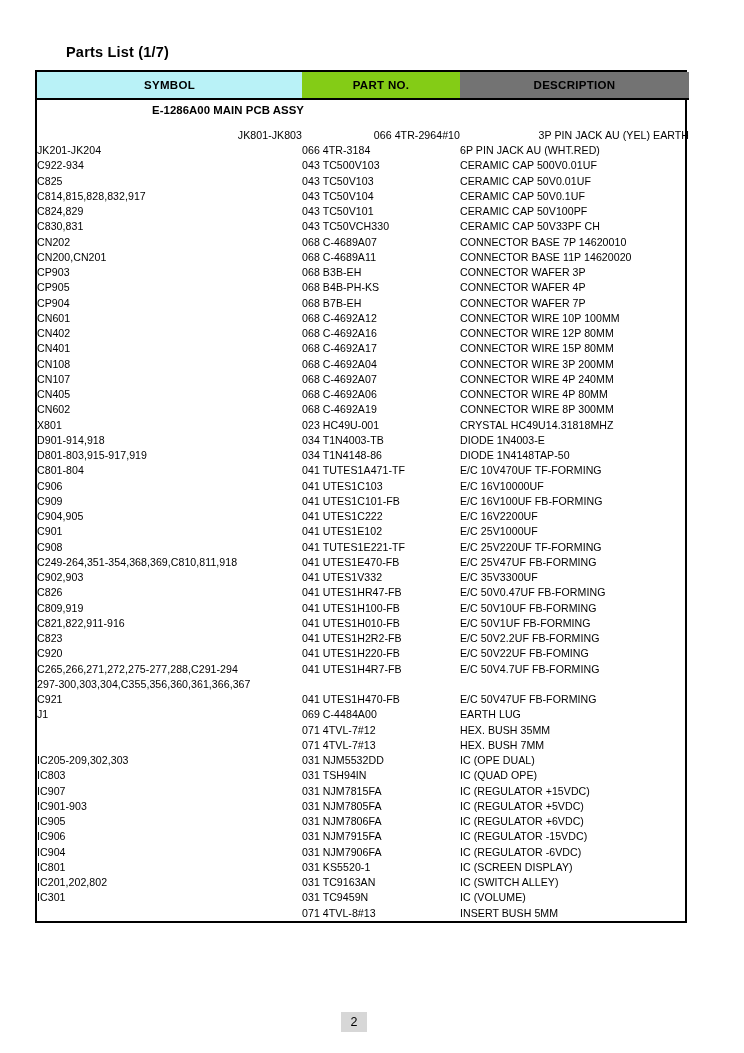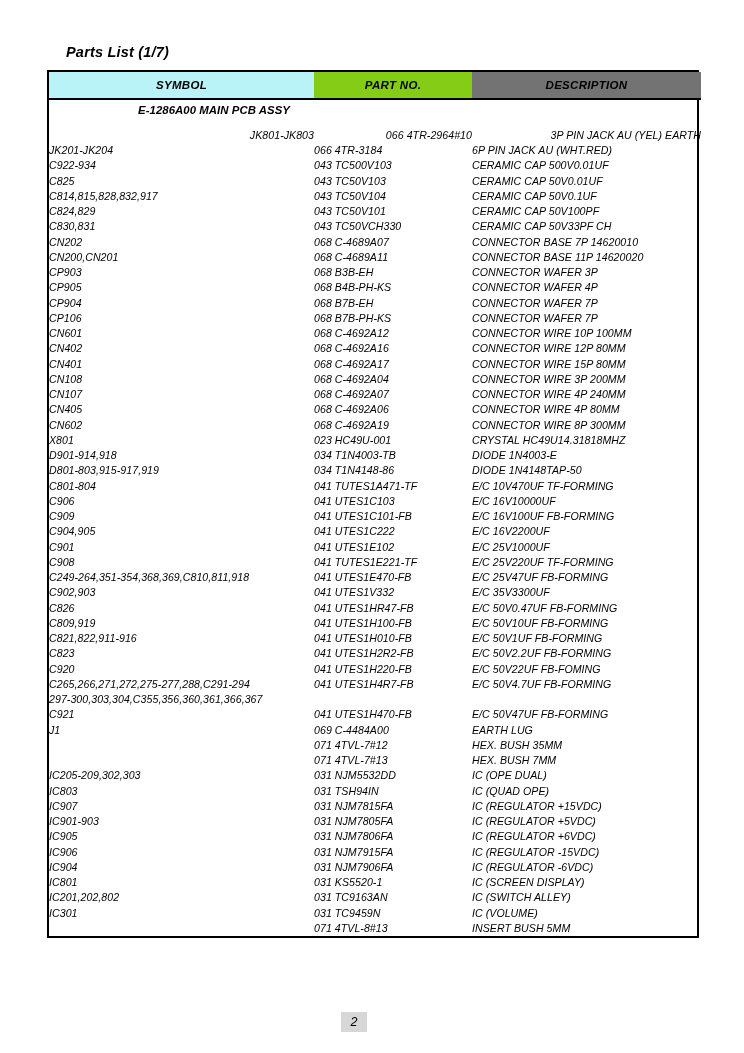--- a/index.html
+++ b/index.html
@@ -20,7 +20,6 @@
     left: 0; top: 0;
     width: 676px;
     height: 1053px;
-    font-style: italic;
   }
   .page-title {
     position: absolute;

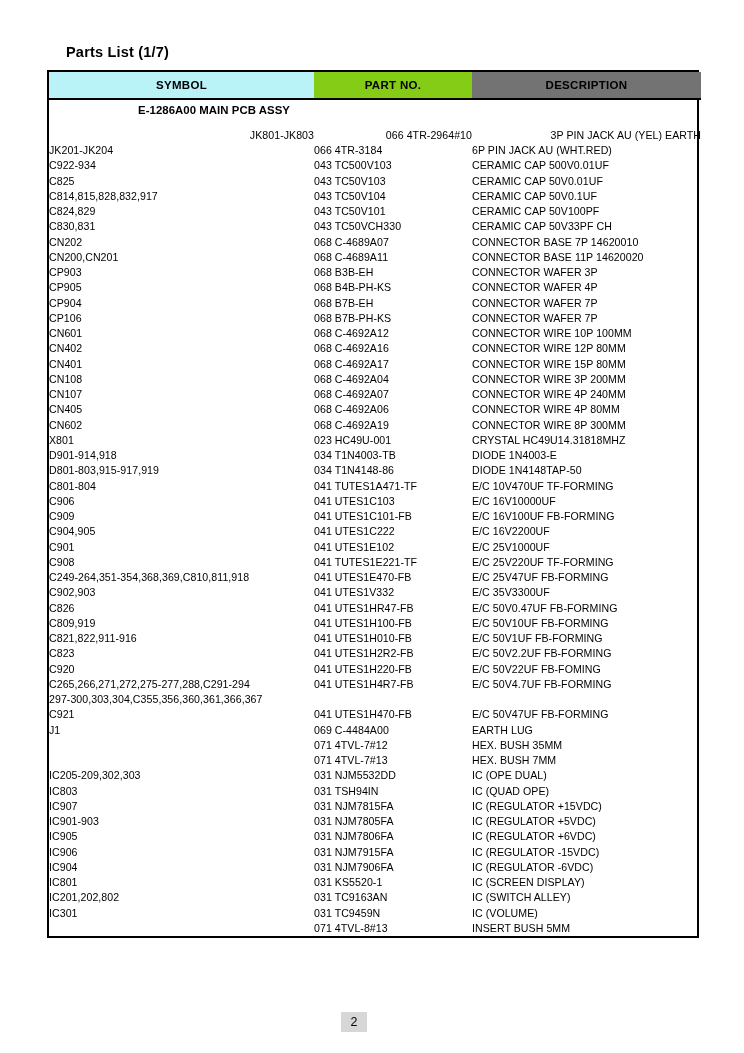--- a/index.html
+++ b/index.html
@@ -32,7 +32,7 @@
   }
   .table-wrap {
     position: absolute;
-    left: 47px;
+    left: 35px;
     top: 70px;
     width: 652px;
     border: 2.5px solid #000;

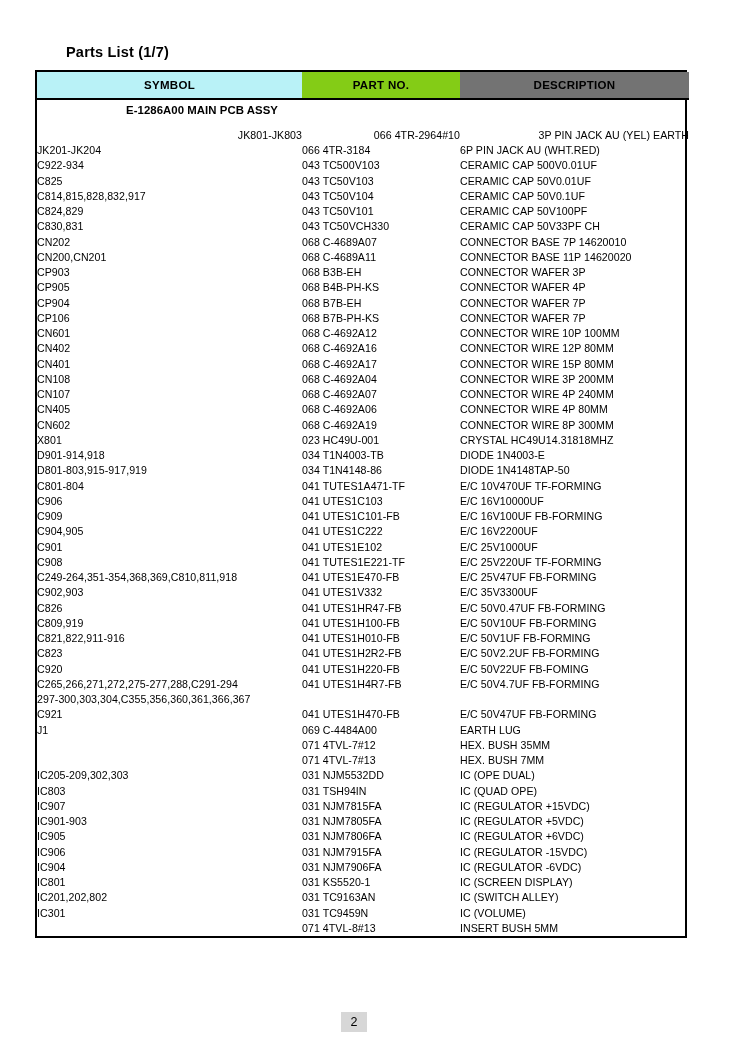--- a/index.html
+++ b/index.html
@@ -82,7 +82,7 @@
   }
   .assy-inner {
     display: block;
-    padding-left: 89px;
+    padding-left: 115px;
   }
   tr.firstdata td { padding-top: 4px; height: 19px; text-align: right; }
 

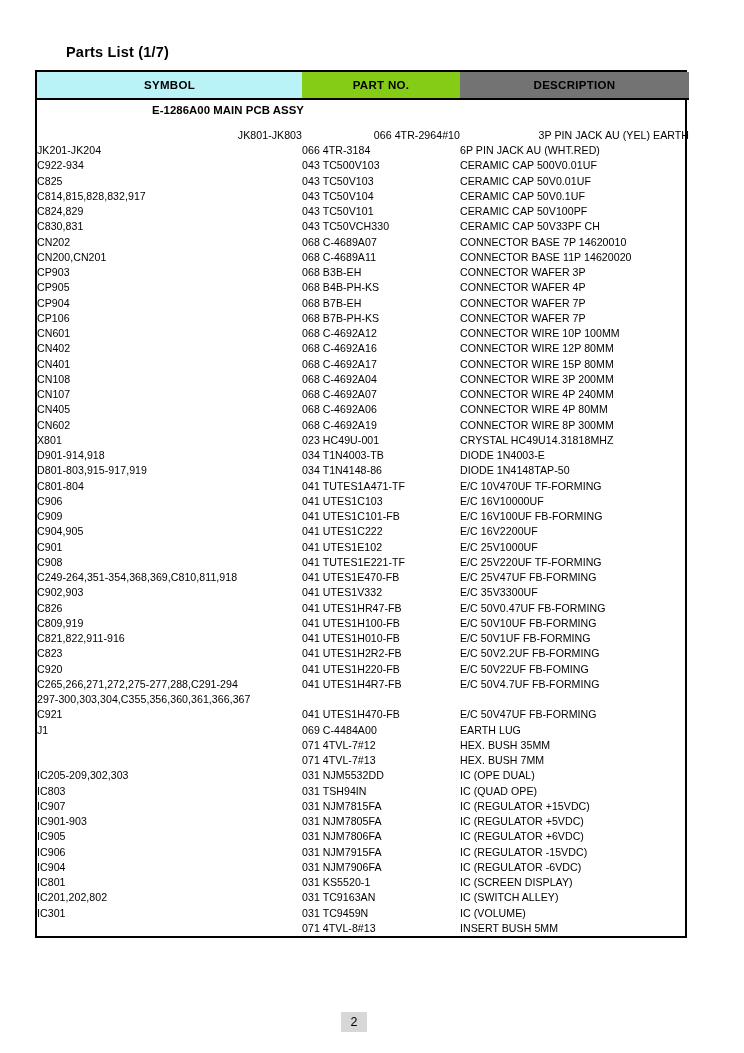--- a/index.html
+++ b/index.html
@@ -193,11 +193,6 @@
             <td class="desc">CONNECTOR WAFER 7P</td>
           </tr>
           <tr>
-            <td class="sym">CP106</td>
-            <td class="part">068 B7B-PH-KS</td>
-            <td class="desc">CONNECTOR WAFER 7P</td>
-          </tr>
-          <tr>
             <td class="sym">CN601</td>
             <td class="part">068 C-4692A12</td>
             <td class="desc">CONNECTOR WIRE 10P 100MM</td>

